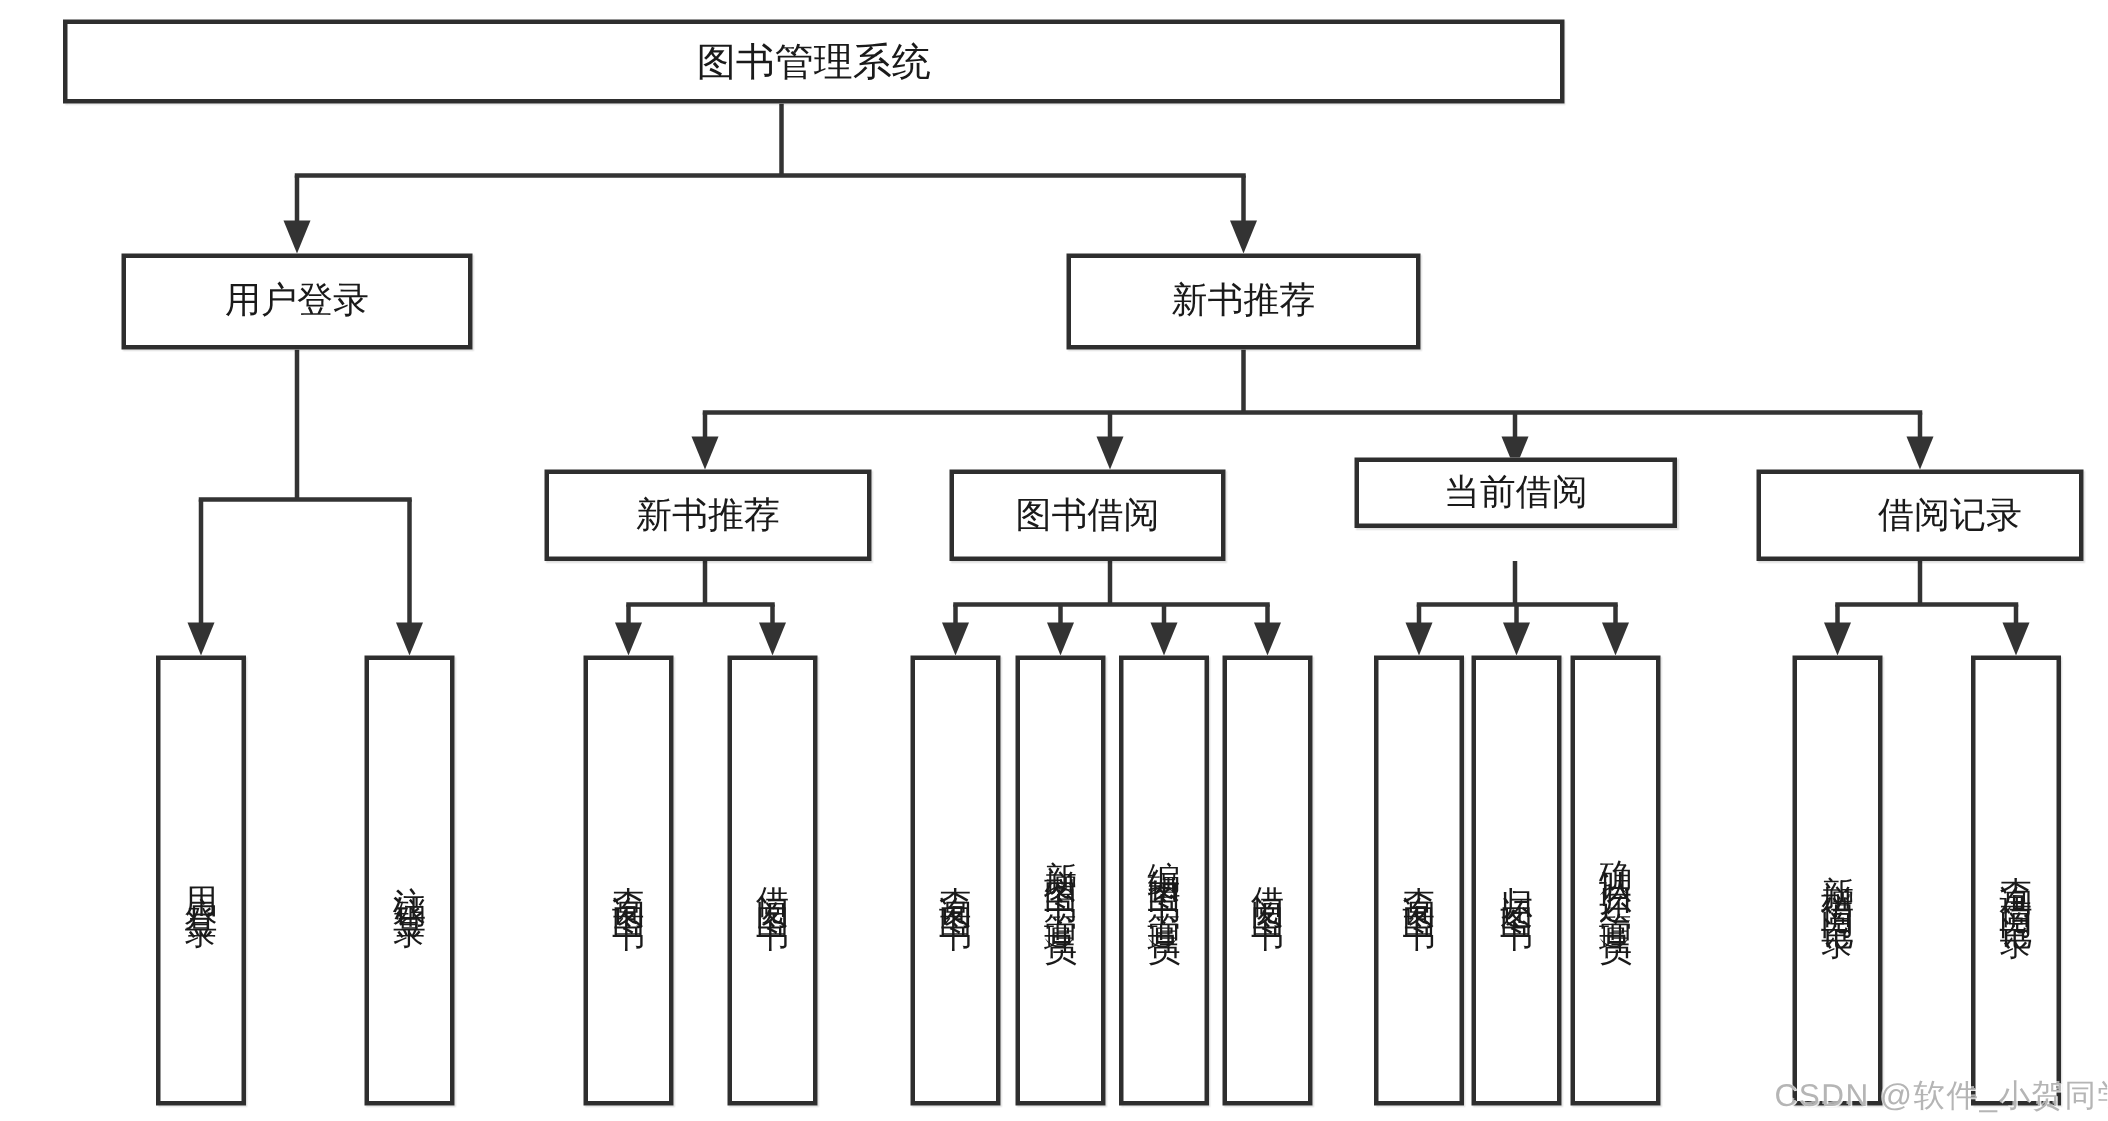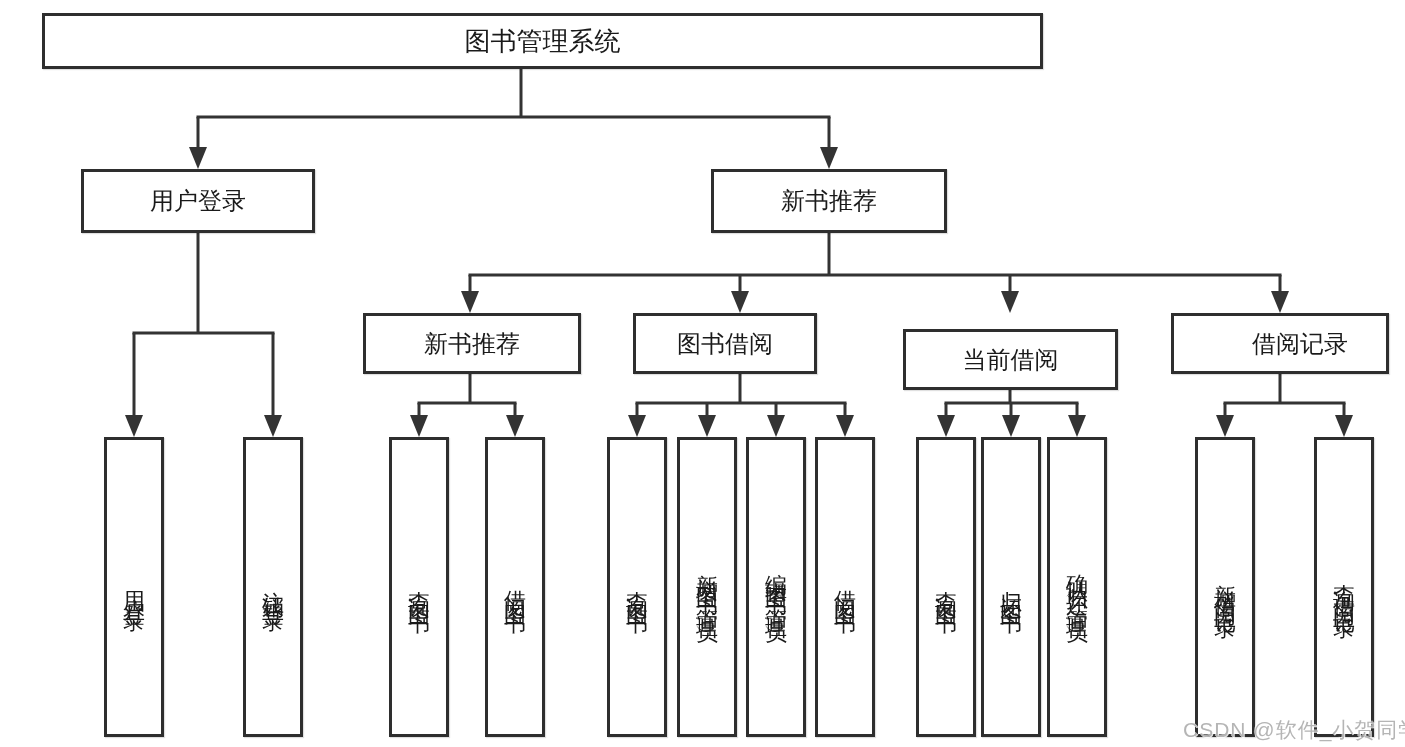--- a/index.html
+++ b/index.html
@@ -135,7 +135,7 @@
   <div class="box" style="left:633px; top:313px; width:184px; height:61px;">
     <span class="h-label">图书借阅</span>
   </div>
-  <div class="box" style="left:903px; top:329px; width:215px; height:61px;">
+  <div class="box" style="left:903px; top:305px; width:215px; height:47px;">
     <span class="h-label">当前借阅</span>
   </div>
   <div class="box" style="left:1171px; top:313px; width:218px; height:61px;padding-left:40px;">

